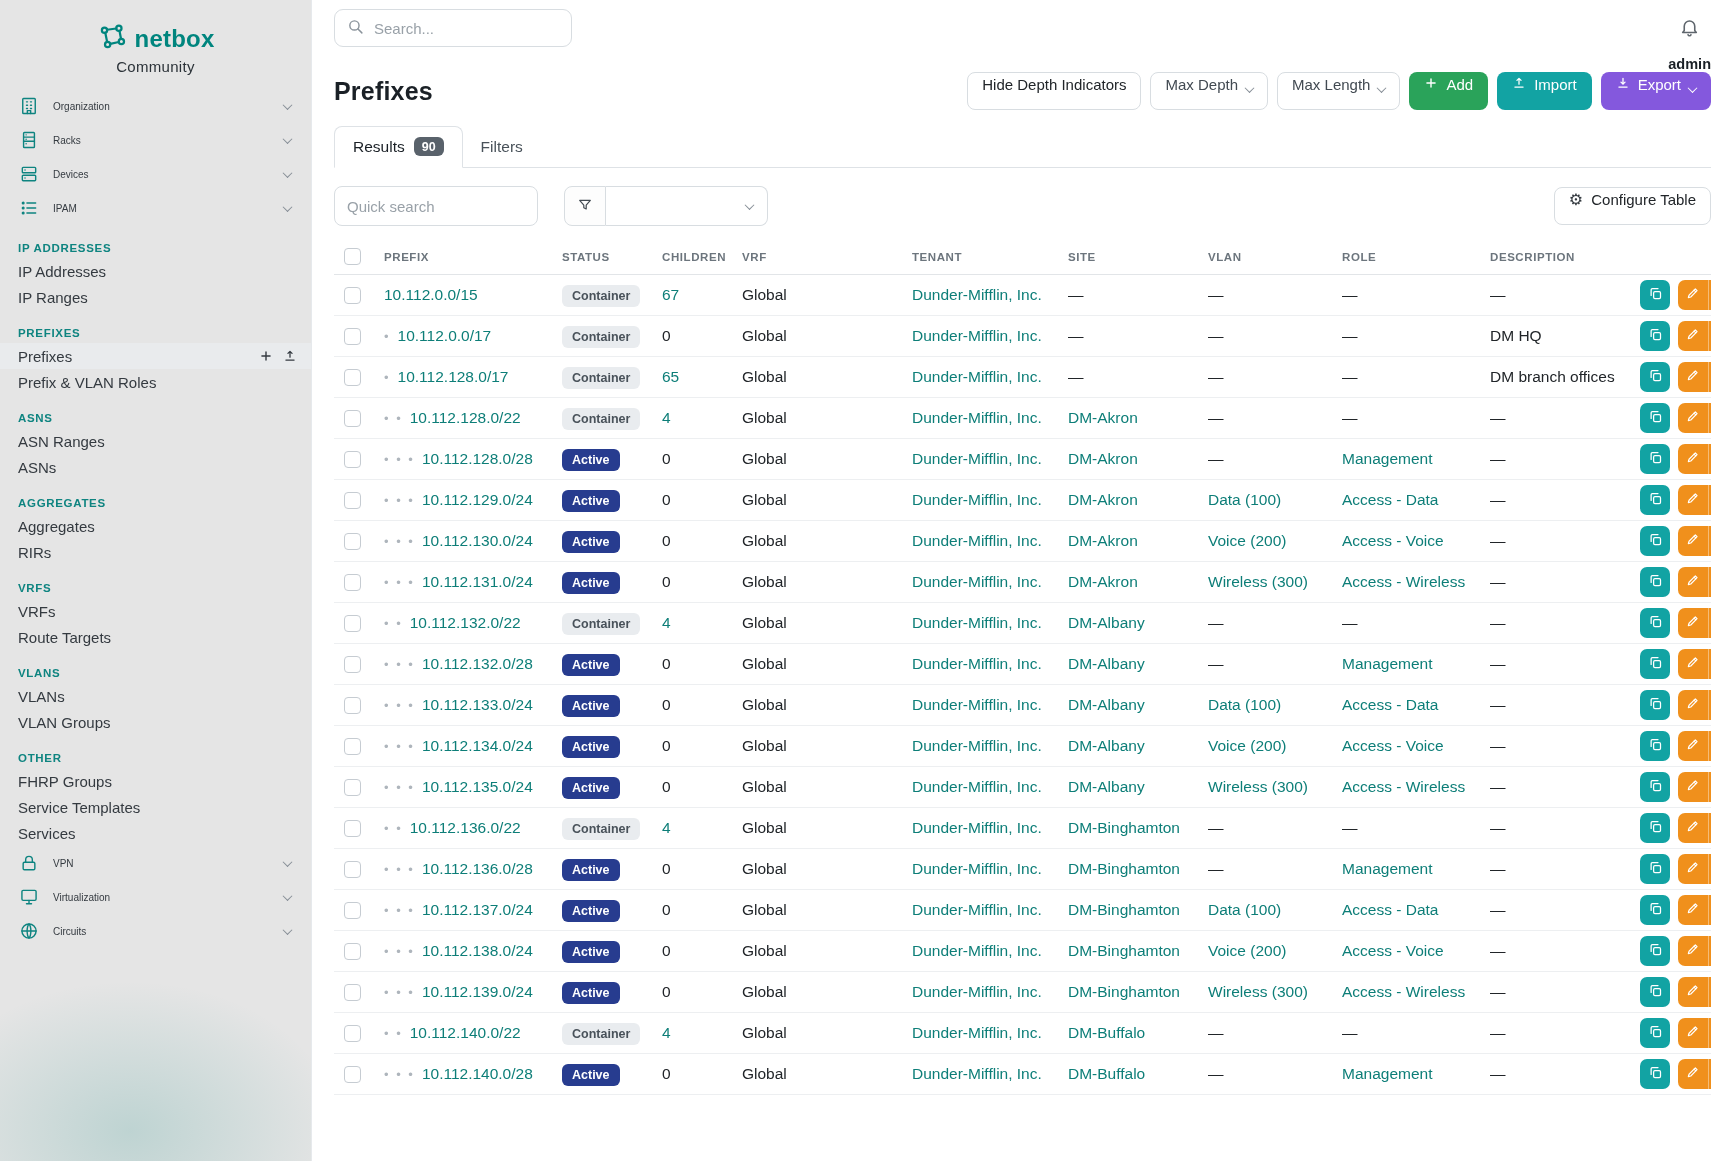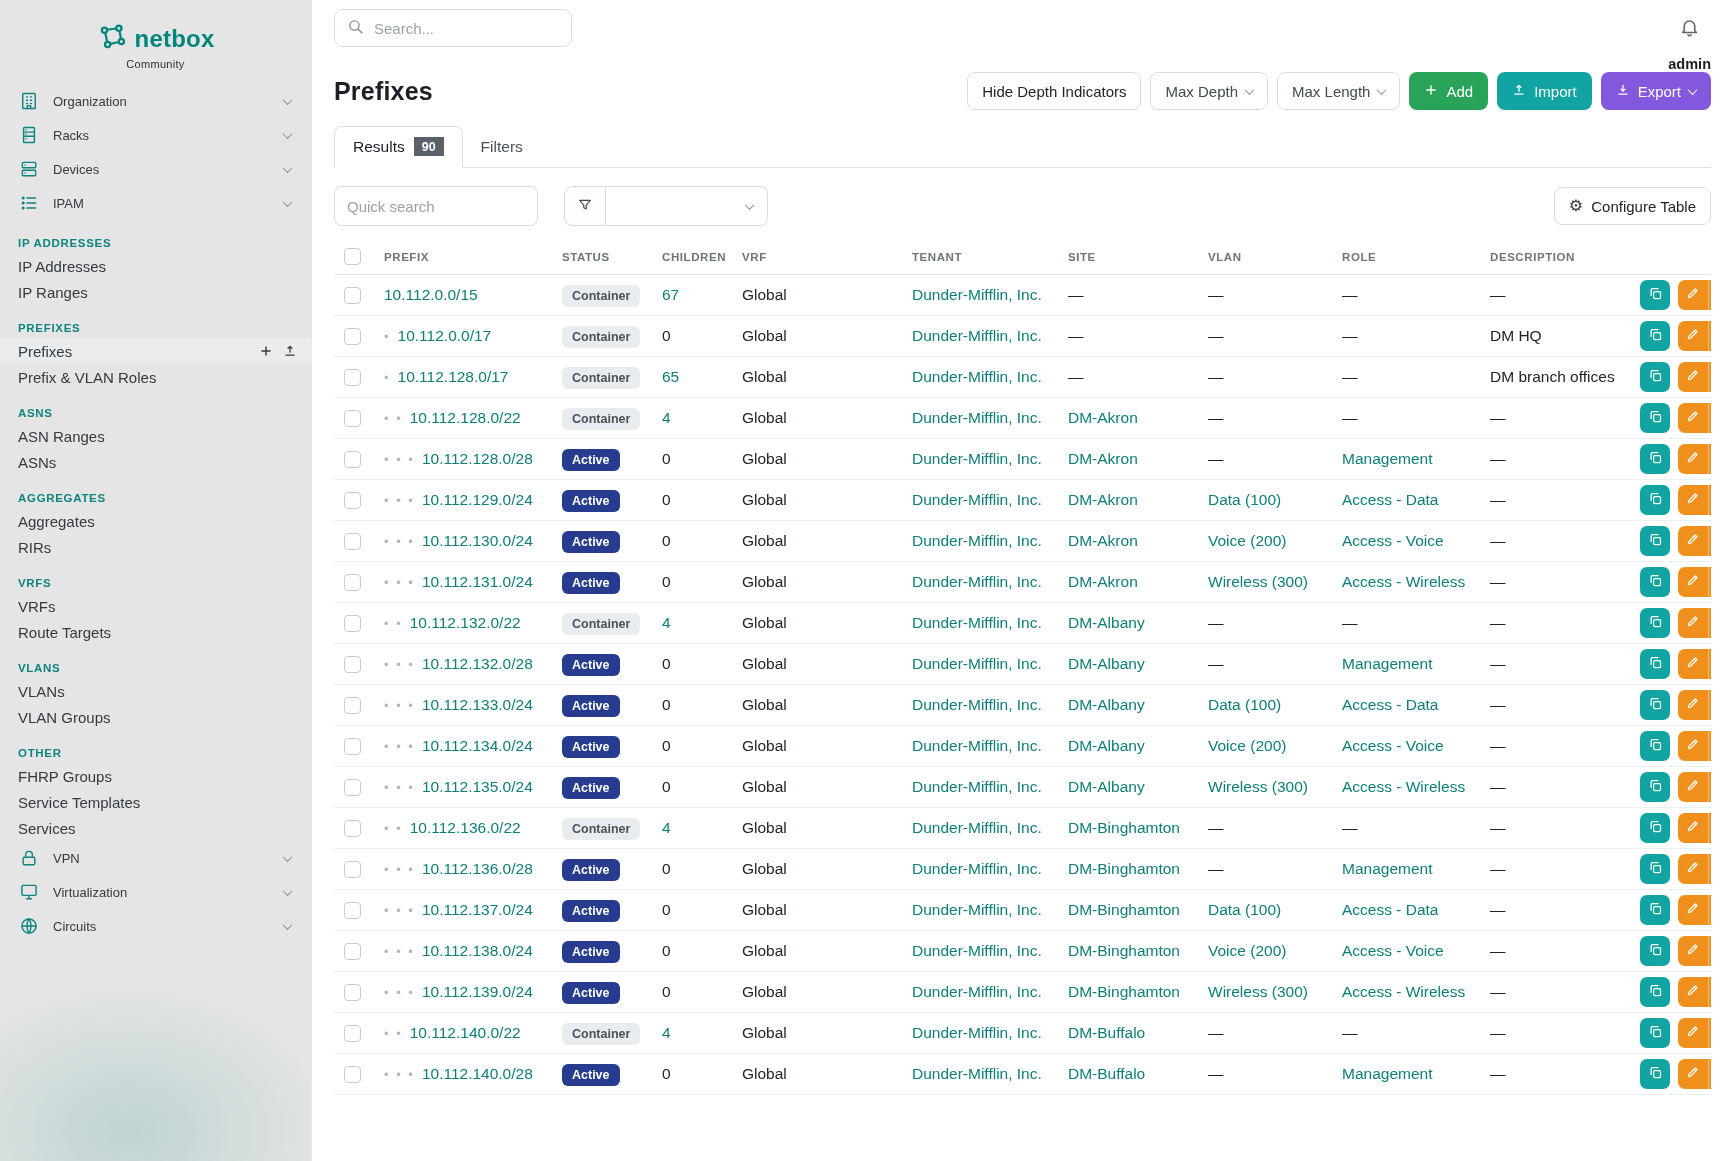--- a/index.html
+++ b/index.html
@@ -15,7 +15,7 @@
   .logo { text-align: center; padding: 8px 0 14px; }
   .logo-row { display: inline-flex; align-items: center; gap: 8px; }
   .logo-text { color: #00857e; font-size: 24px; font-weight: 700; letter-spacing: .2px; }
-  .logo-sub { font-size: 11px; color: #2b3238; margin-top: 2px; letter-spacing: .3px; }
+  .logo-sub { font-size: 15px; color: #2b3238; margin-top: 2px; letter-spacing: .3px; }
   .nav-item { display: flex; align-items: center; gap: 13px; padding: 7px 20px 7px 18px;
     font-size: 13px; color: #343a40; cursor: pointer; }
   .nav-icon { display: inline-flex; width: 22px; justify-content: center; }

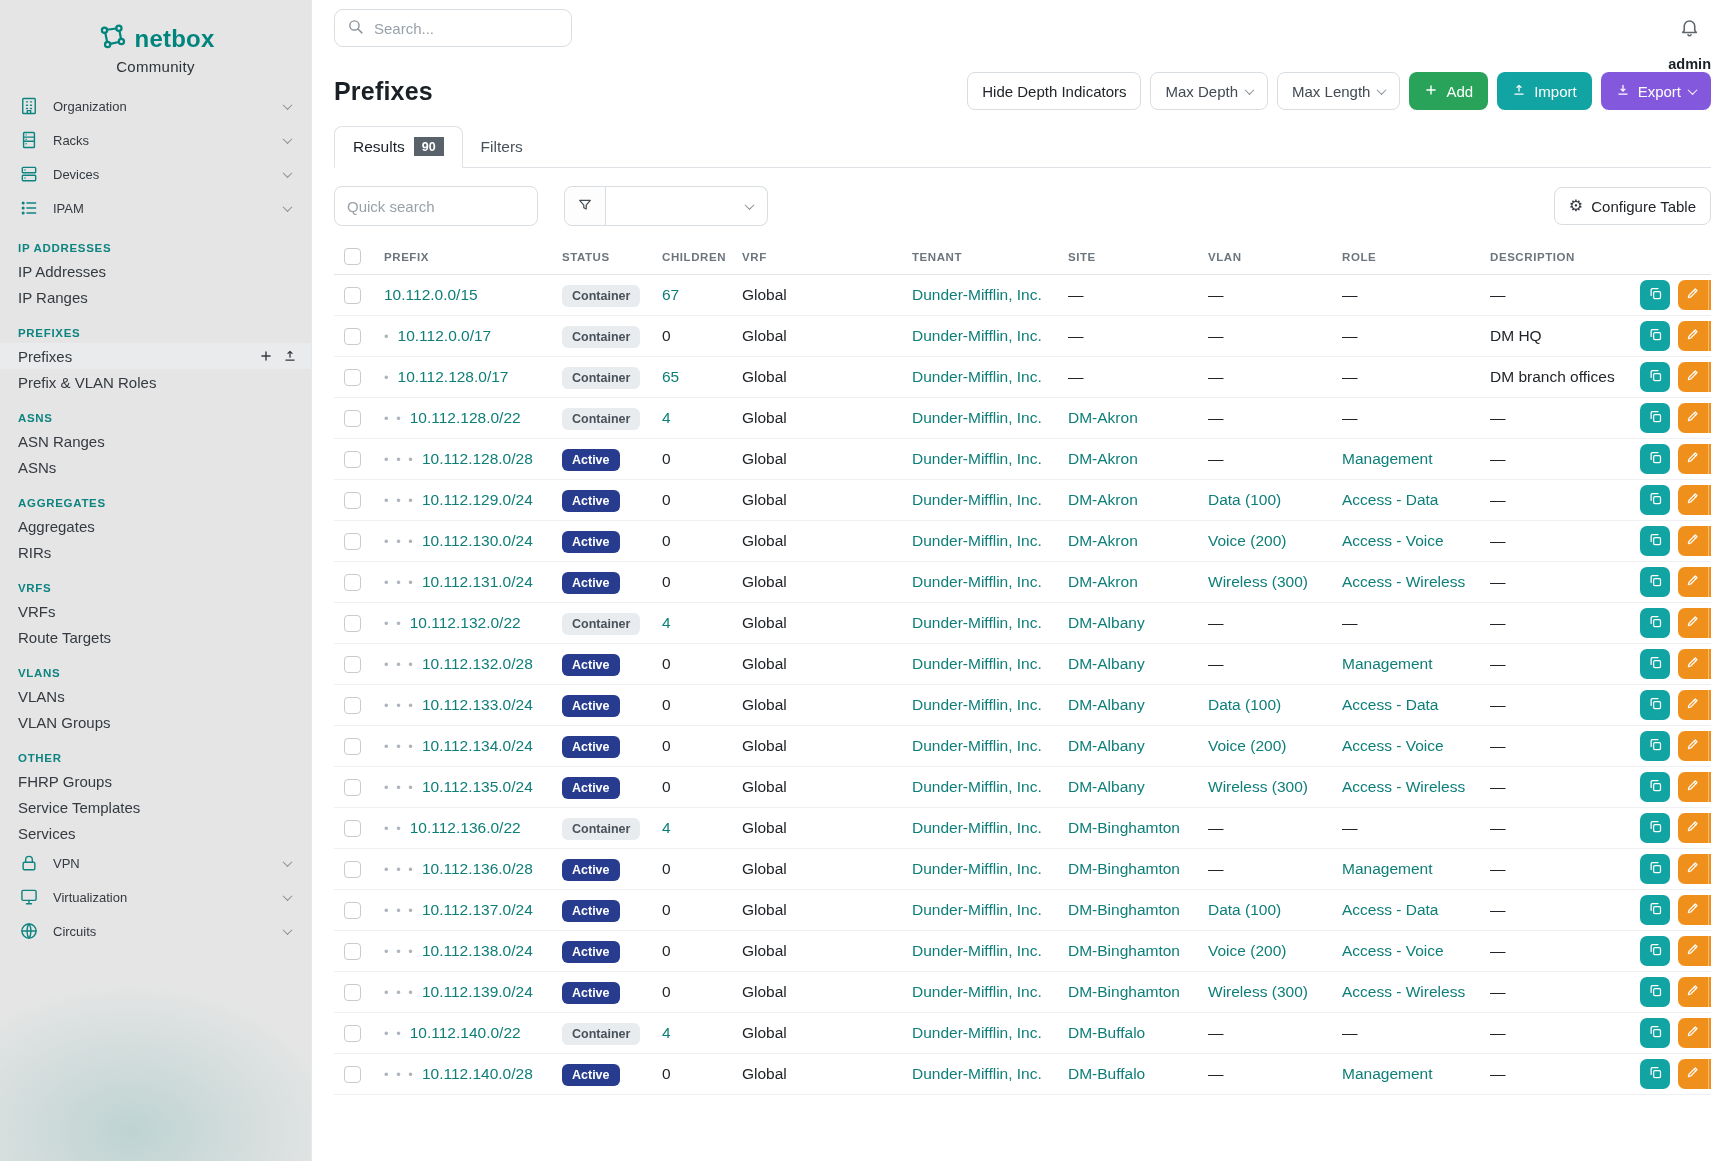--- a/index.html
+++ b/index.html
@@ -52,7 +52,7 @@
   h1 { font-size: 25px; font-weight: 700; color: #1a2026; letter-spacing: .2px; }
   .title-actions { margin-left: auto; display: flex; gap: 9px; align-items: center; }
   .btn { height: 38px; border-radius: 8px; padding: 16px 14px; font-size: 15px; display: inline-flex;
-    align-items: center; gap: 8px; border: 1px solid transparent; cursor: pointer; background: #fff;
+    align-items: flex-end; gap: 8px; border: 1px solid transparent; cursor: pointer; background: #fff;
     font-family: "Liberation Sans", sans-serif; white-space: nowrap; }
   .btn-outline { border-color: #d8dde1; color: #212529; }
   .btn-muted { border-color: #d8dde1; color: #424a52; }

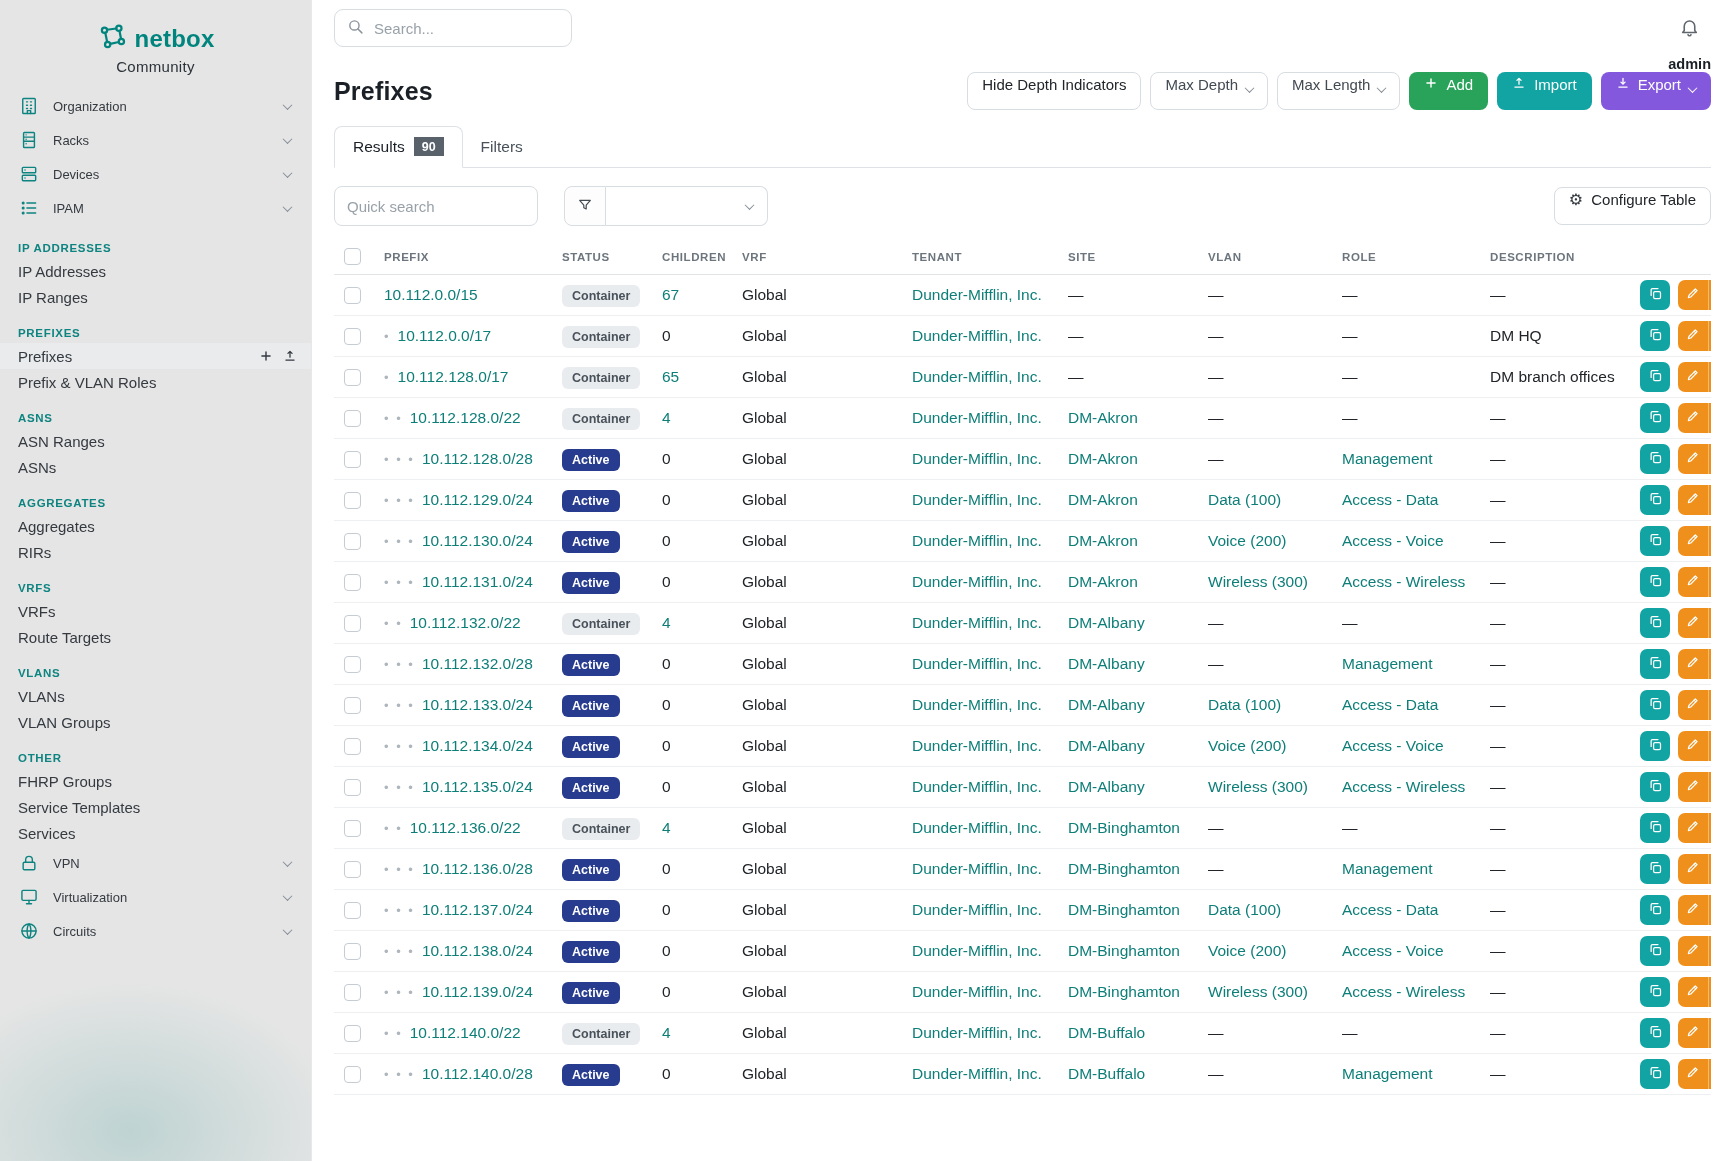--- a/index.html
+++ b/index.html
@@ -17,7 +17,7 @@
   .logo-text { color: #00857e; font-size: 24px; font-weight: 700; letter-spacing: .2px; }
   .logo-sub { font-size: 15px; color: #2b3238; margin-top: 2px; letter-spacing: .3px; }
   .nav-item { display: flex; align-items: center; gap: 13px; padding: 7px 20px 7px 18px;
-    font-size: 13px; color: #343a40; cursor: pointer; }
+    font-size: 10px; color: #343a40; cursor: pointer; }
   .nav-icon { display: inline-flex; width: 22px; justify-content: center; }
   .nav-chev { margin-left: auto; }
   .chev { display: inline-block; width: 7px; height: 7px; border-right: 1.7px solid #868e96;

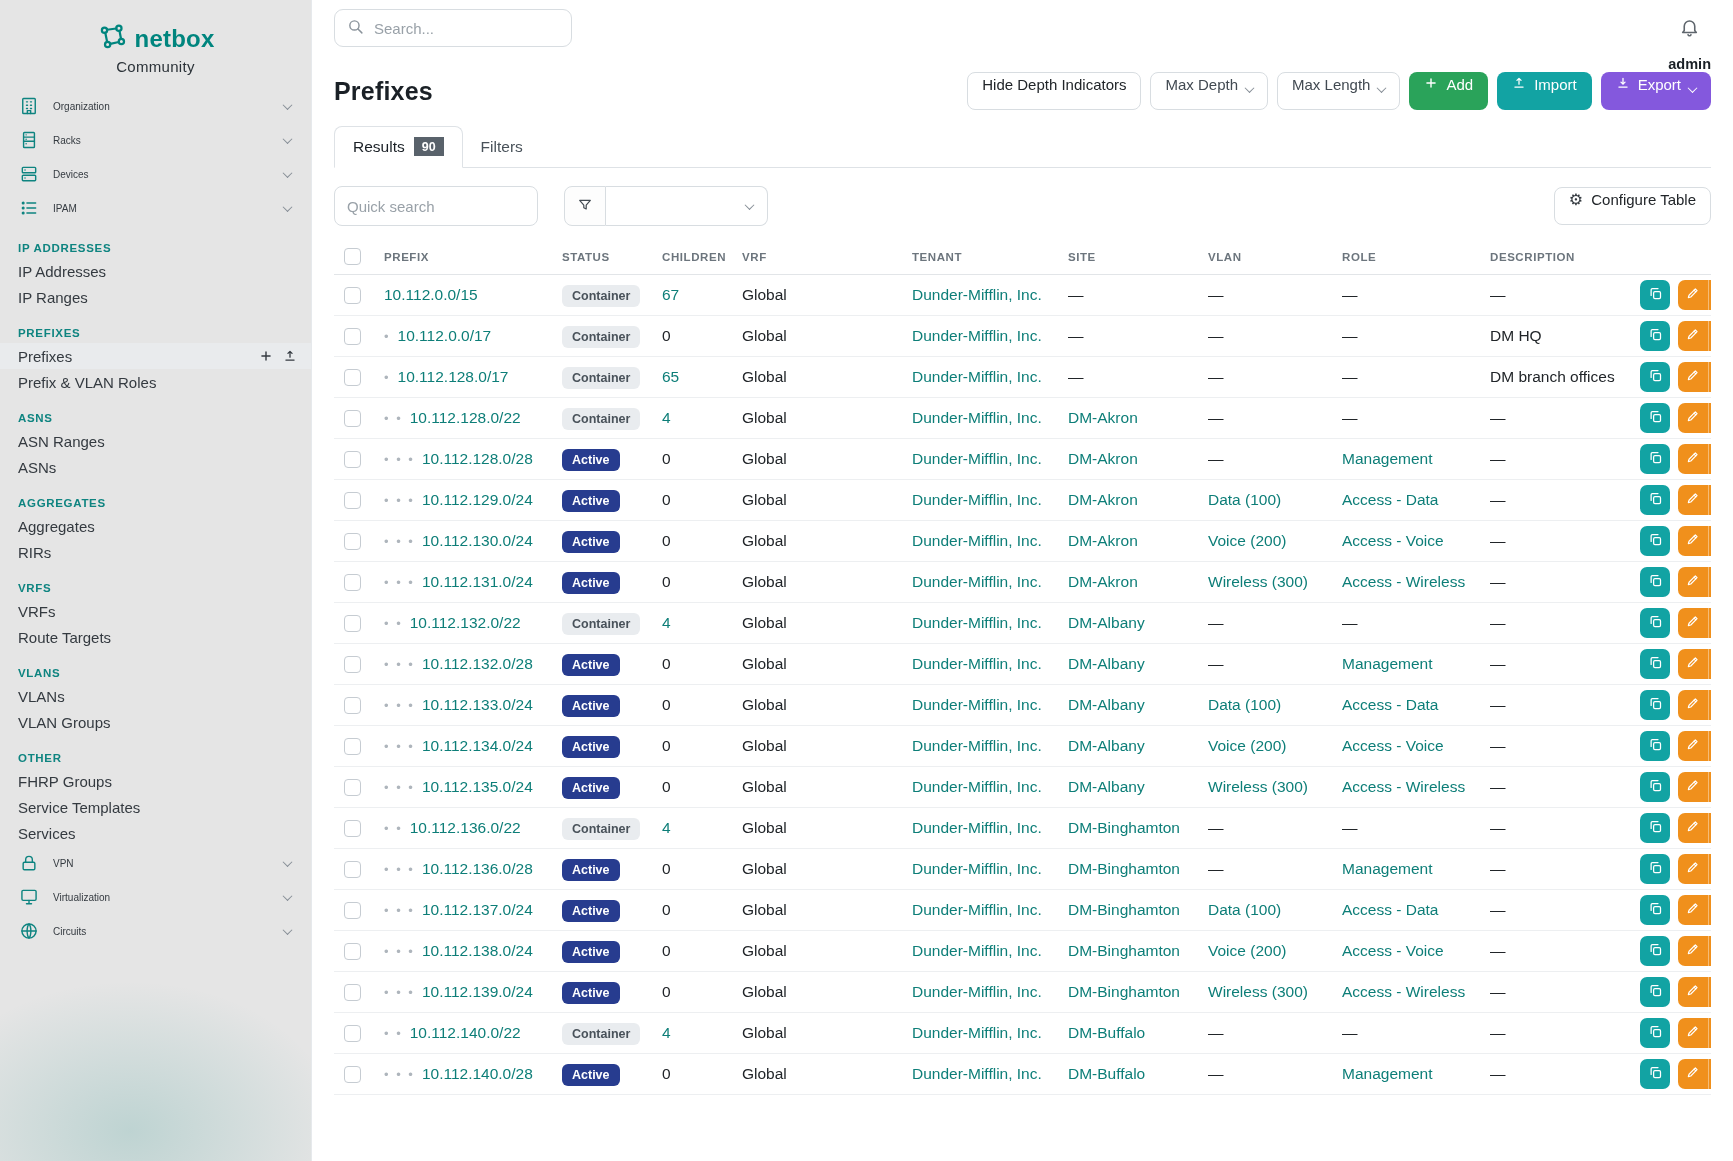--- a/index.html
+++ b/index.html
@@ -68,7 +68,7 @@
     border: 1px solid #dee2e6; border-bottom: 1px solid #fff; border-radius: 8px 8px 0 0;
     margin-bottom: -1px; background: #fff; }
   .tab-badge { background: #59626b; color: #fff; font-size: 12.5px; font-weight: 700;
-    border-radius: 0; padding: 2.5px 8px; }
+    border-radius: 6px; padding: 2.5px 8px; }
 
   .controls { display: flex; align-items: center; margin: 18px 0 12px; }
   .quick-search { width: 204px; height: 40px; border: 1px solid #d8dde1; border-radius: 8px;

